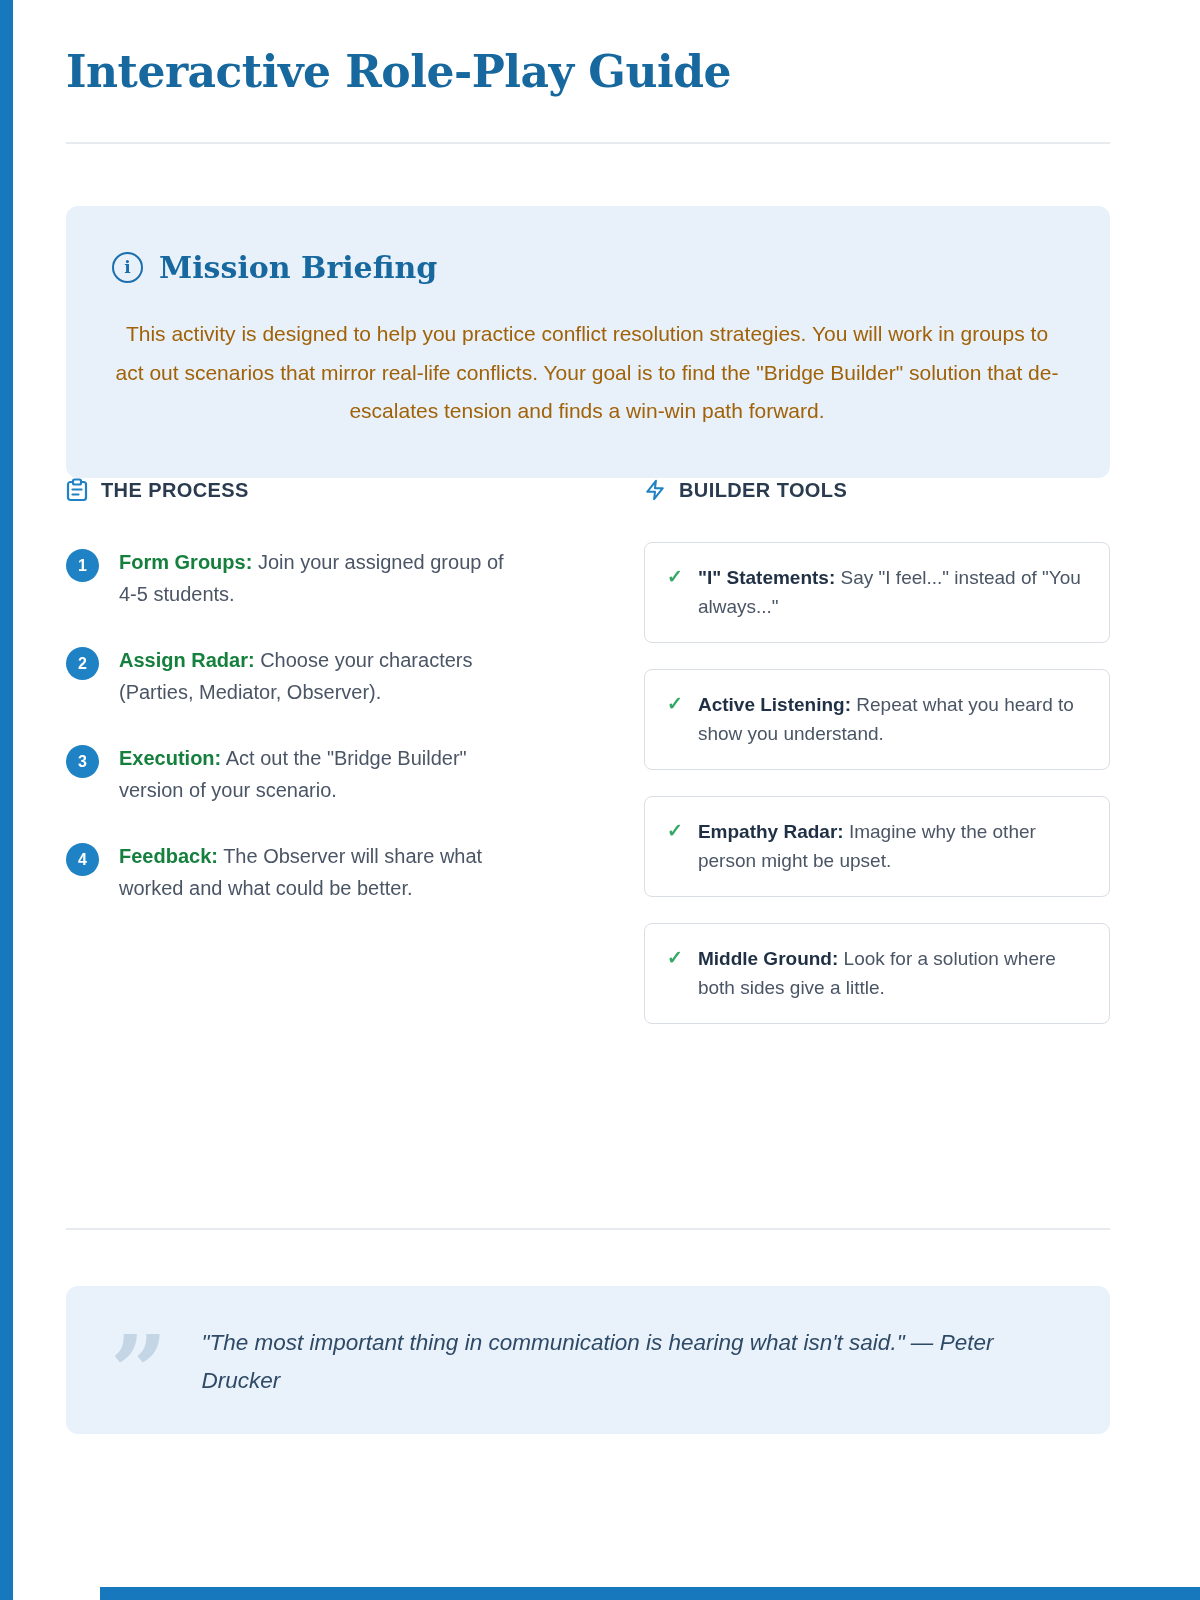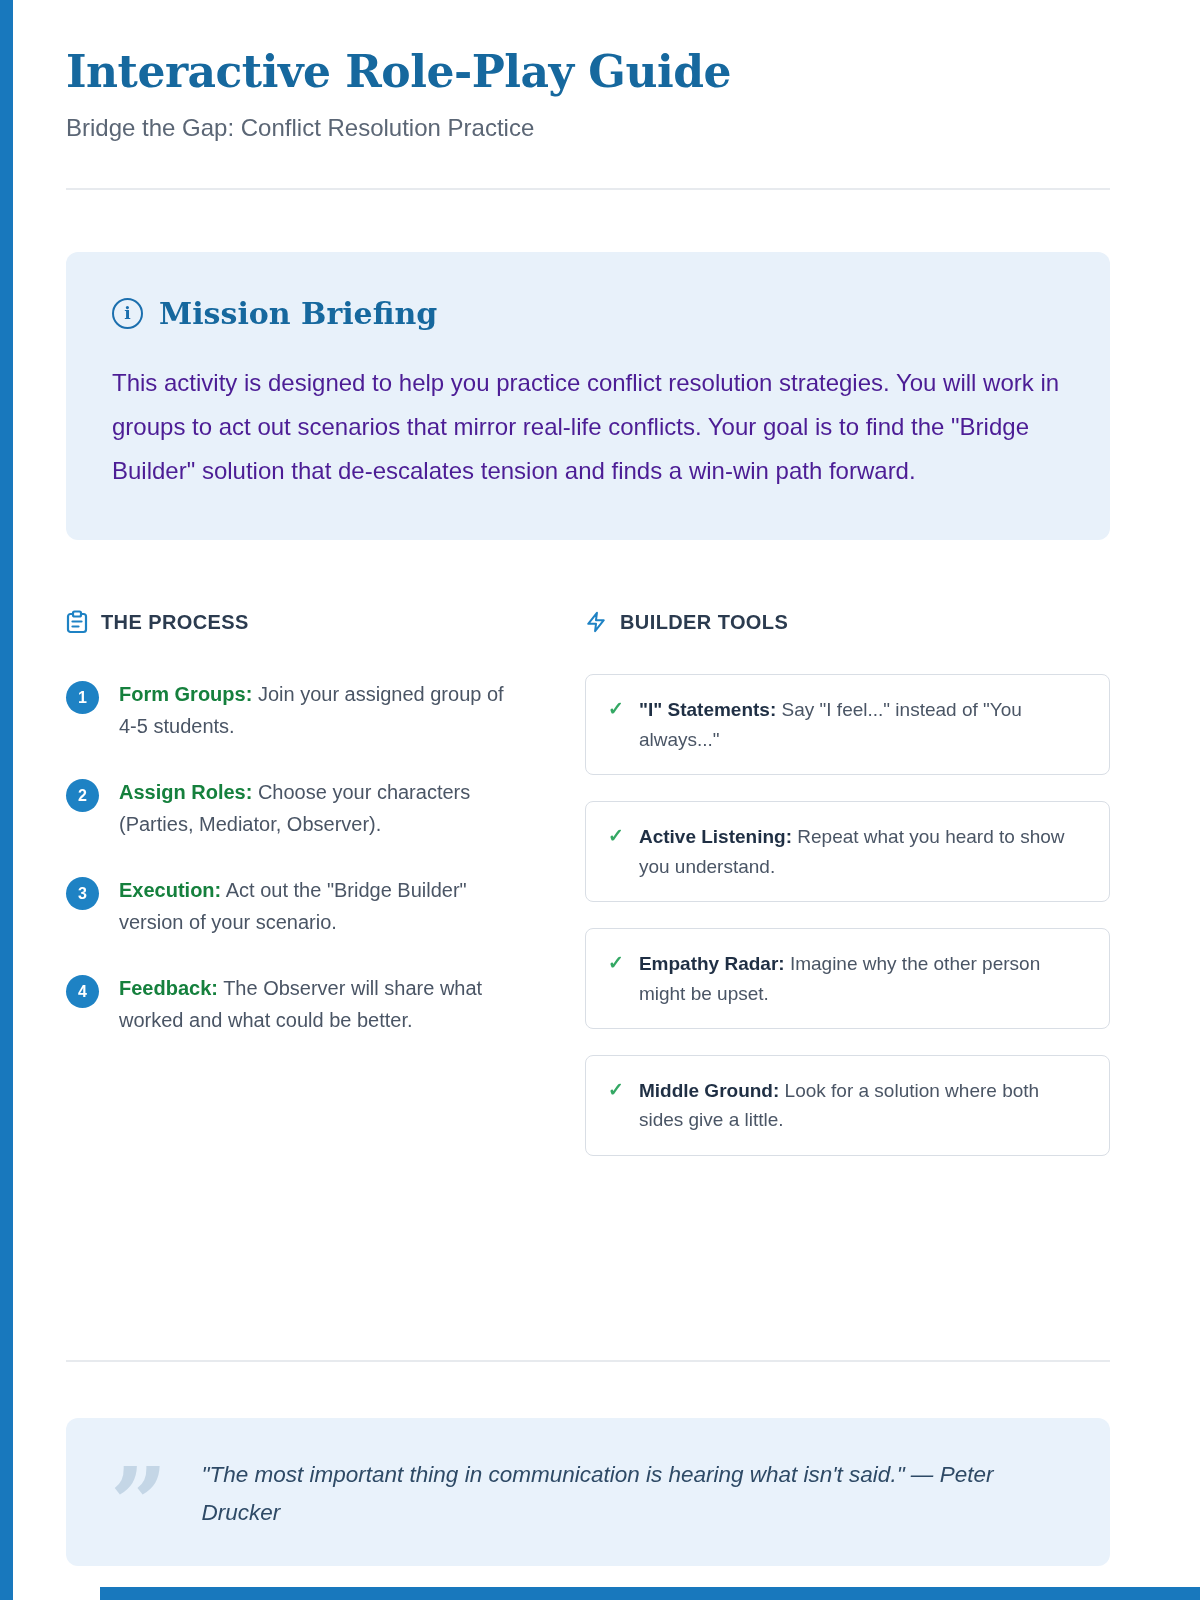--- a/index.html
+++ b/index.html
@@ -115,7 +115,6 @@
   <div class="header">
     <div>
       <h1 class="page-title">Interactive Role-Play Guide</h1>
-      <div class="page-subtitle">Bridge the Gap: Conflict Resolution Practice</div>
     </div>
   </div>
 

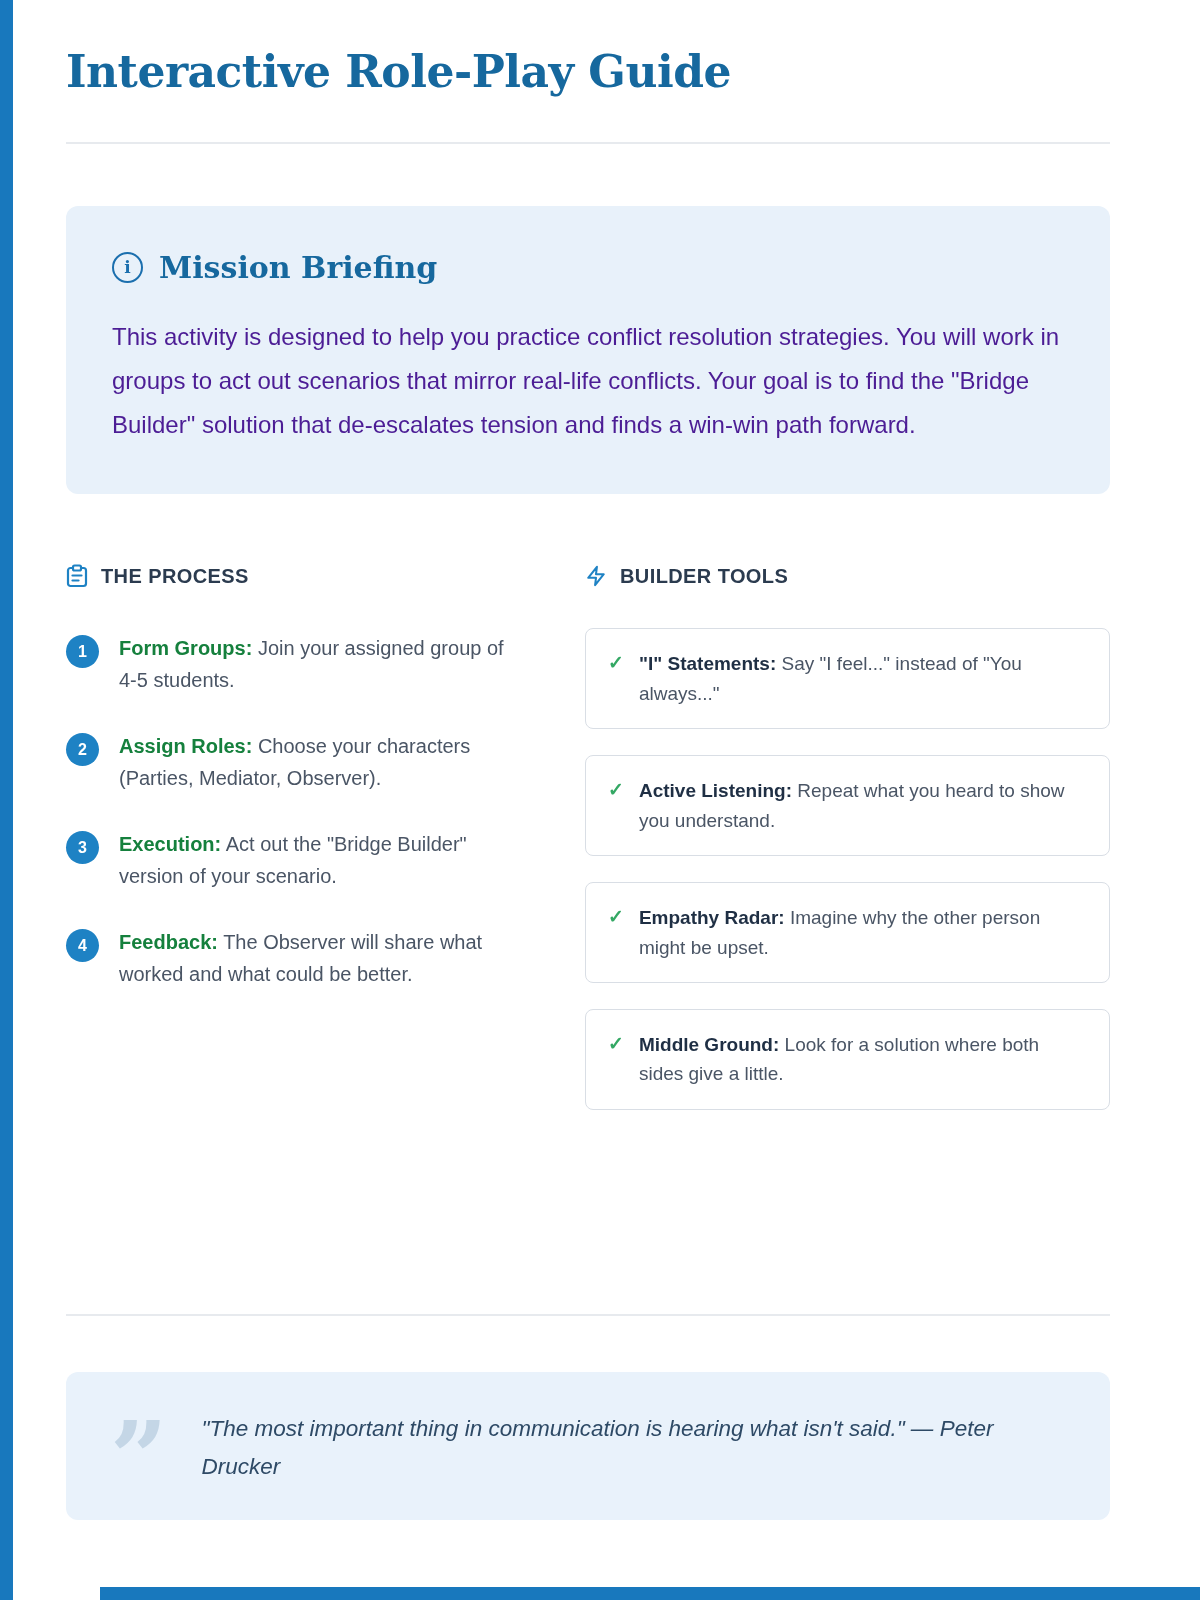--- a/index.html
+++ b/index.html
@@ -50,8 +50,9 @@
     font-size: 30px; color: #16689e;
   }
   .mission-body {
-    margin-top: 30px; font-size: 24px; line-height: 1.82; color: #4c1d95;
+    margin-top: 30px; font-size: 21px; line-height: 1.82; color: #a16207;
     max-width: 950px;
+    text-align: center;
   }
 
   

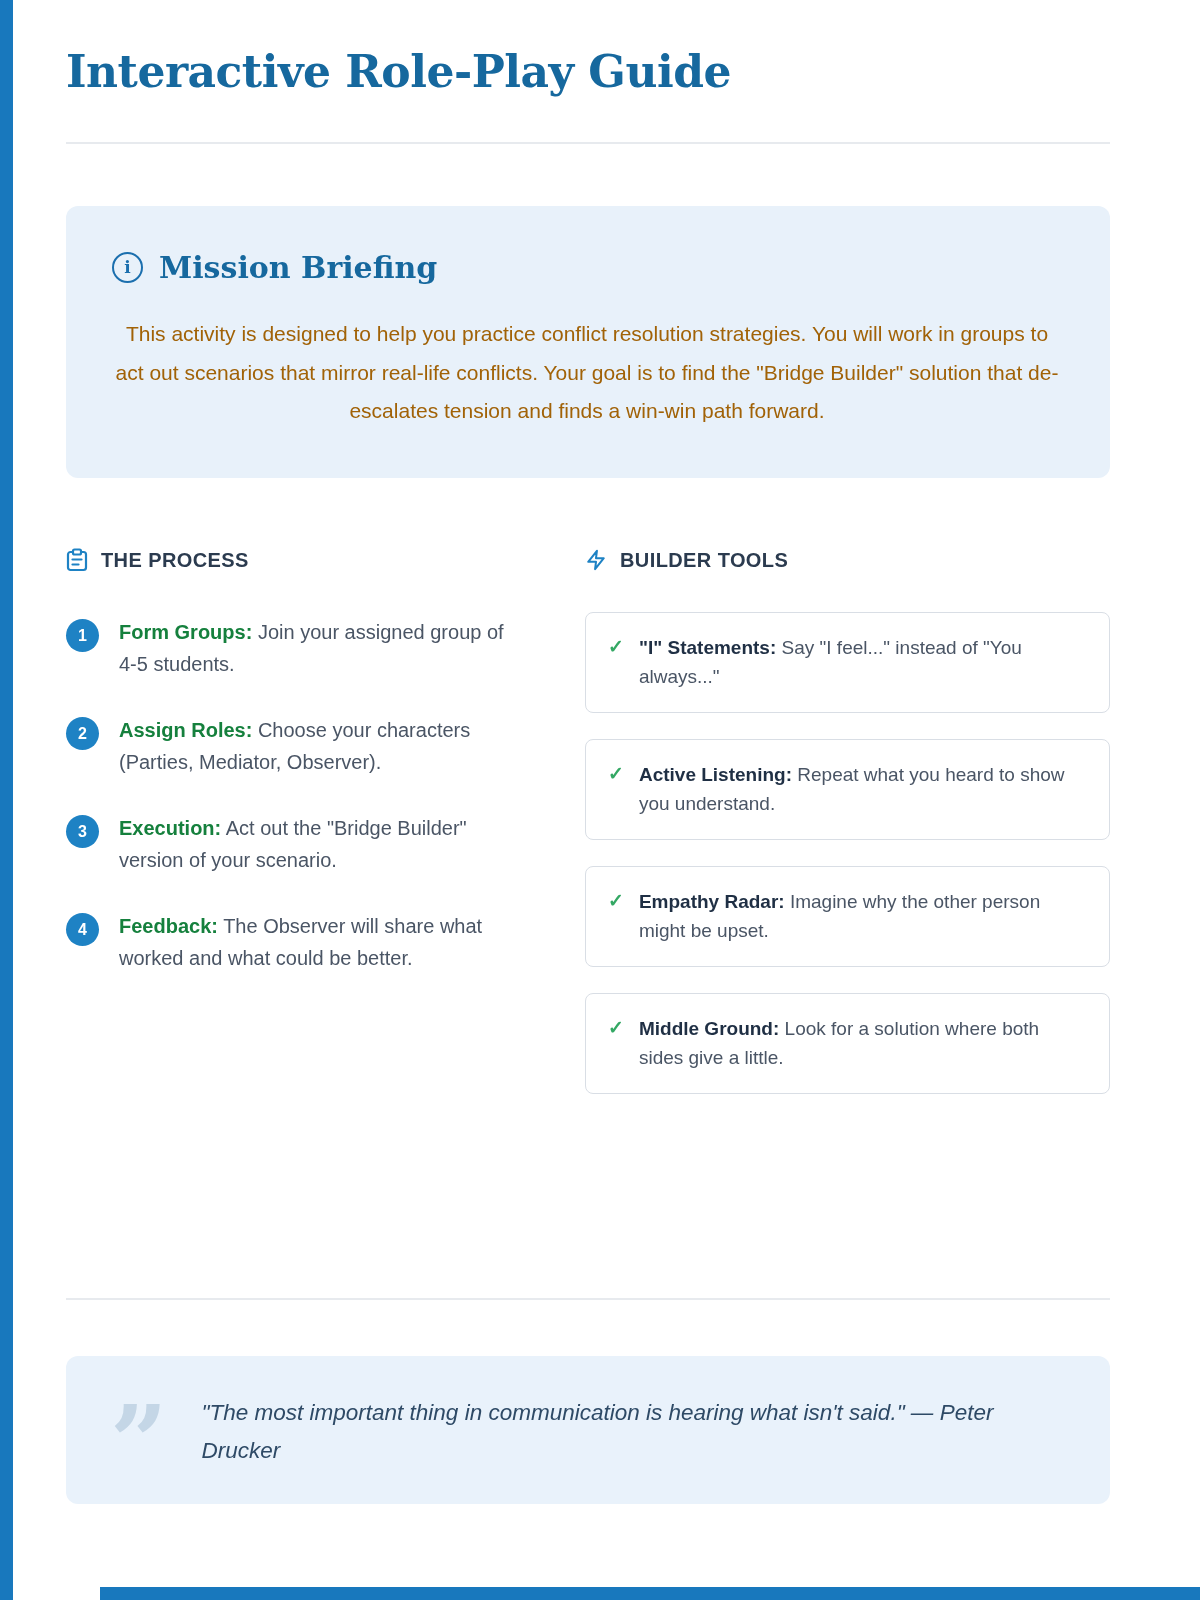--- a/index.html
+++ b/index.html
@@ -56,7 +56,7 @@
   }
 
   
-  .columns { margin-top: 70px; display: flex; gap: 27px; }
+  .columns { display: flex; gap: 86px; }
   .col-left { width: 492px; flex: none; }
   .col-right { flex: 1; min-width: 0; }
   .sec-head {

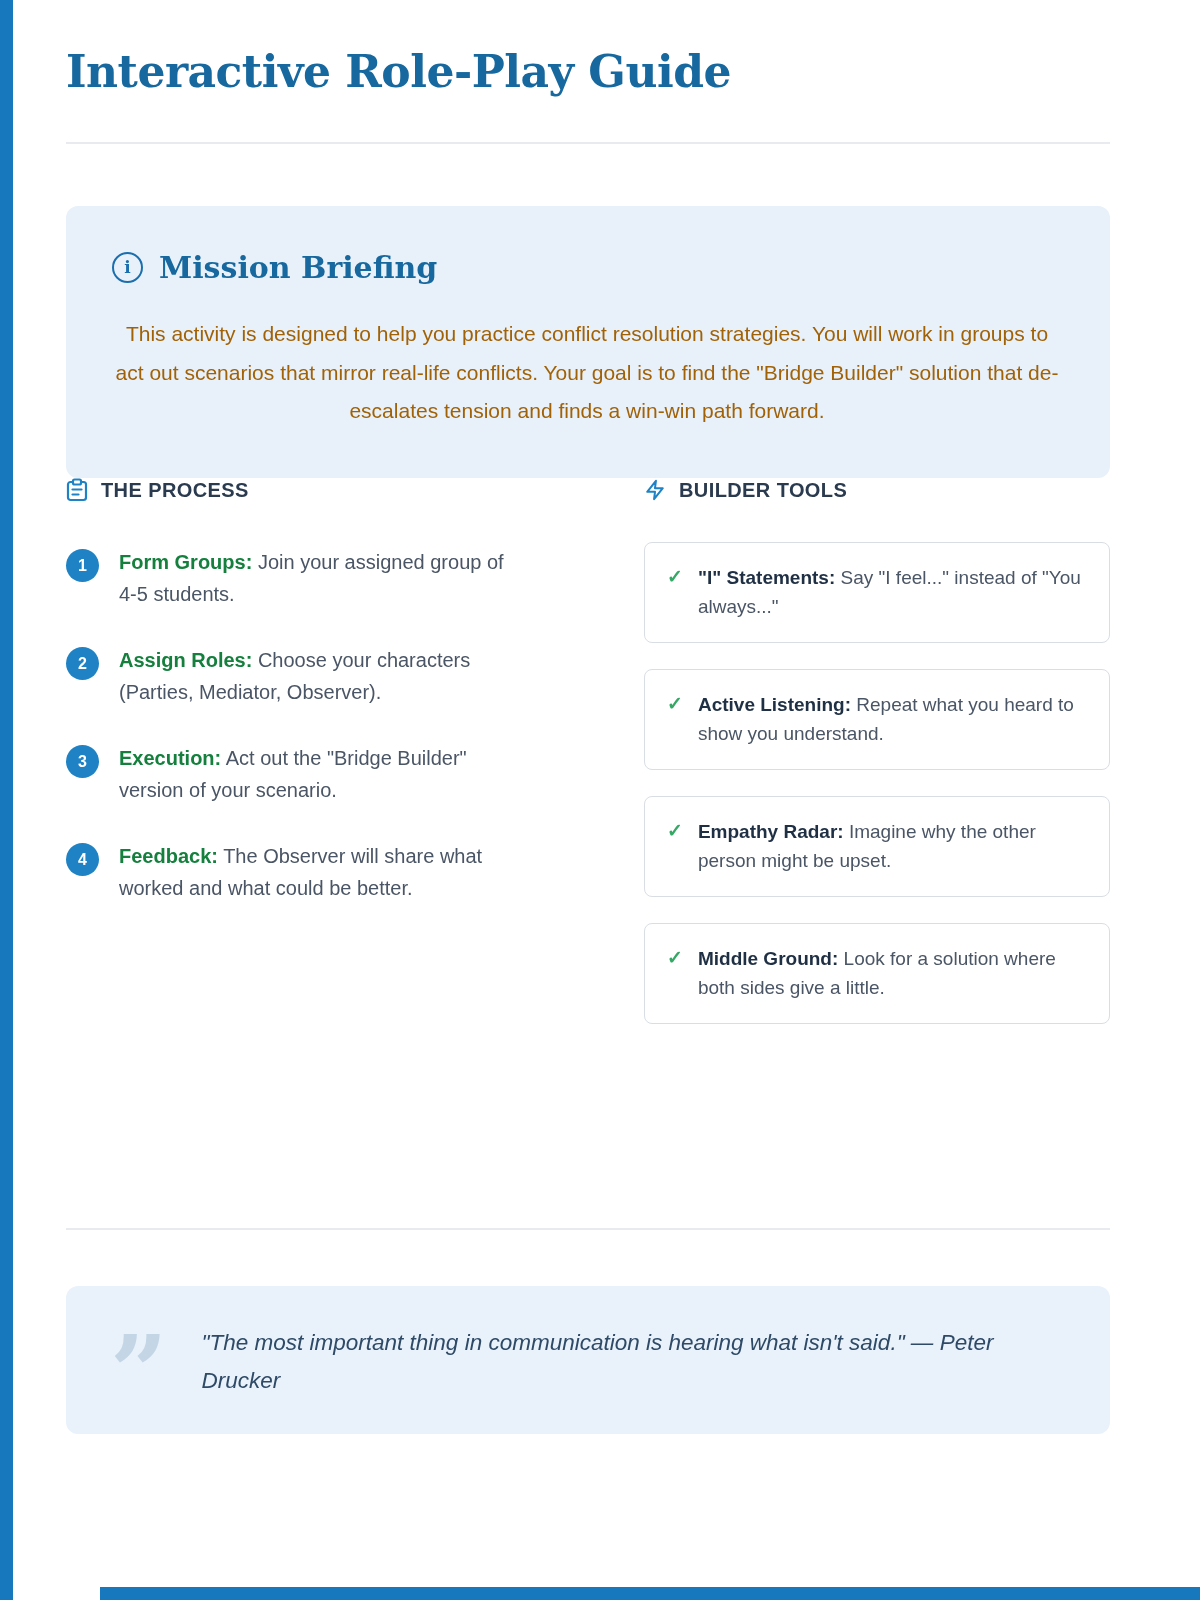--- a/index.html
+++ b/index.html
@@ -151,7 +151,7 @@
         </div>
         <div class="step">
           <span class="step-num">2</span>
-          <span class="step-text"><span class="lead">Assign Roles:</span> <span>Choose your characters (Parties, Mediator, Observer).</span></span>
+          <span class="step-text"><span class="lead">Assign Radar:</span> <span>Choose your characters (Parties, Mediator, Observer).</span></span>
         </div>
         <div class="step">
           <span class="step-num">3</span>

